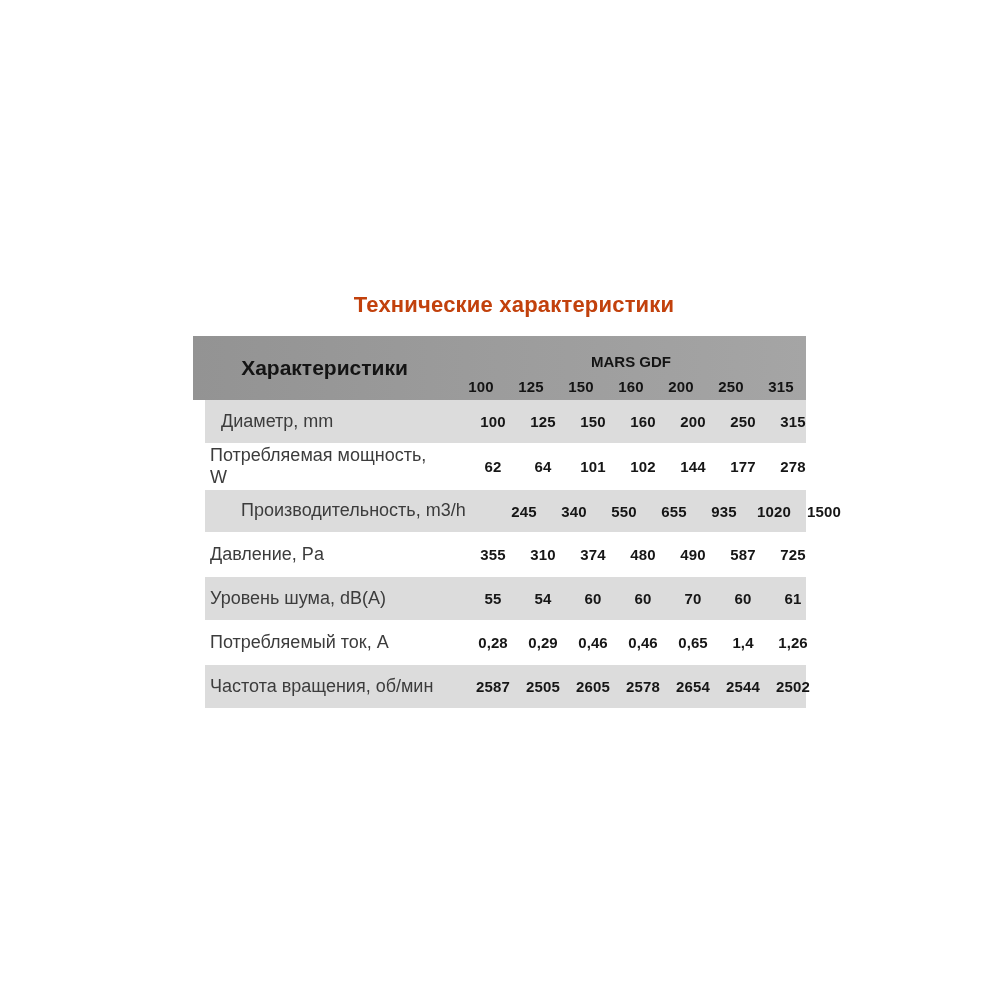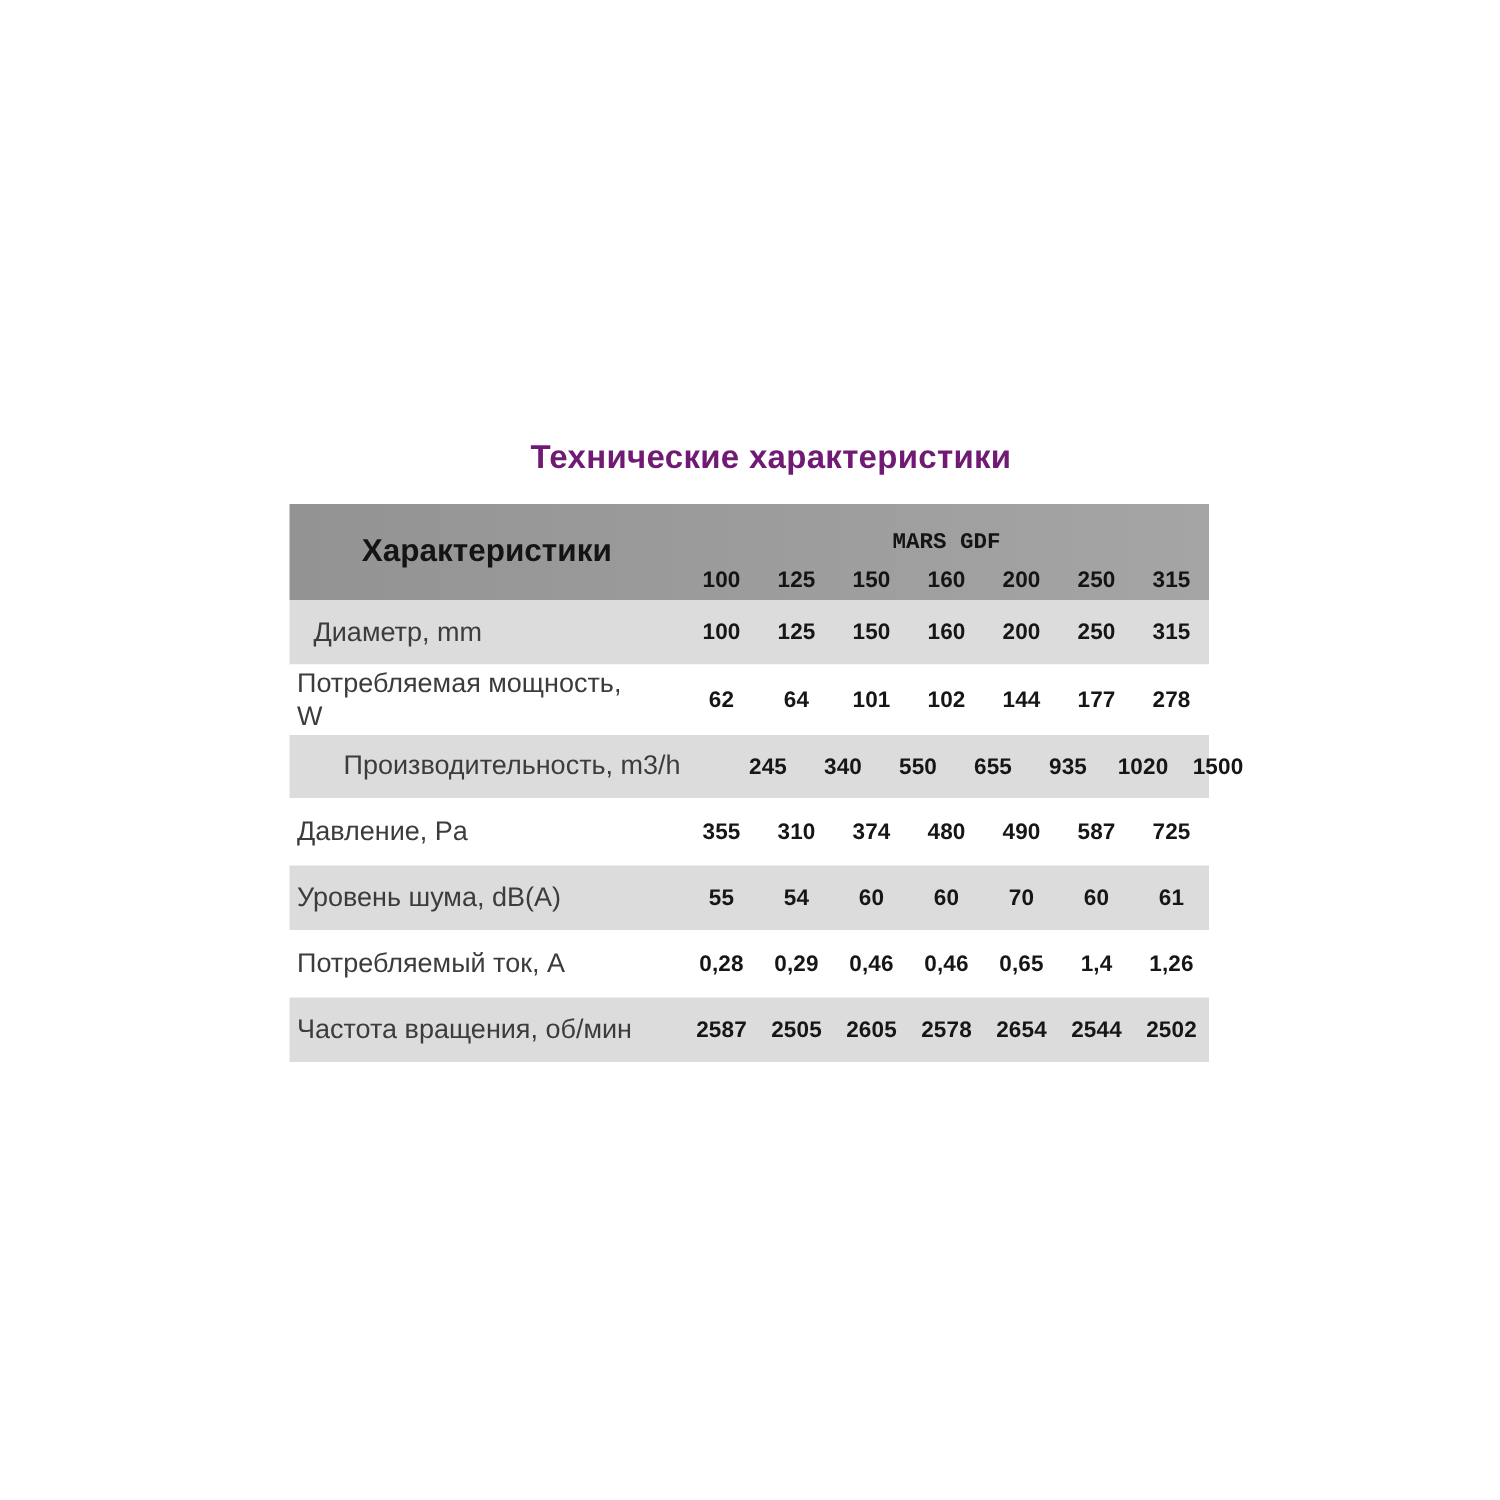--- a/index.html
+++ b/index.html
@@ -19,7 +19,7 @@
     top:292px; left:0; width:1000px;
     text-align:center;
     font-size:22px; font-weight:700;
-    color:#701a75;
+    color:#c2410c;
     letter-spacing:0.2px;
     padding-left:28px;
   }

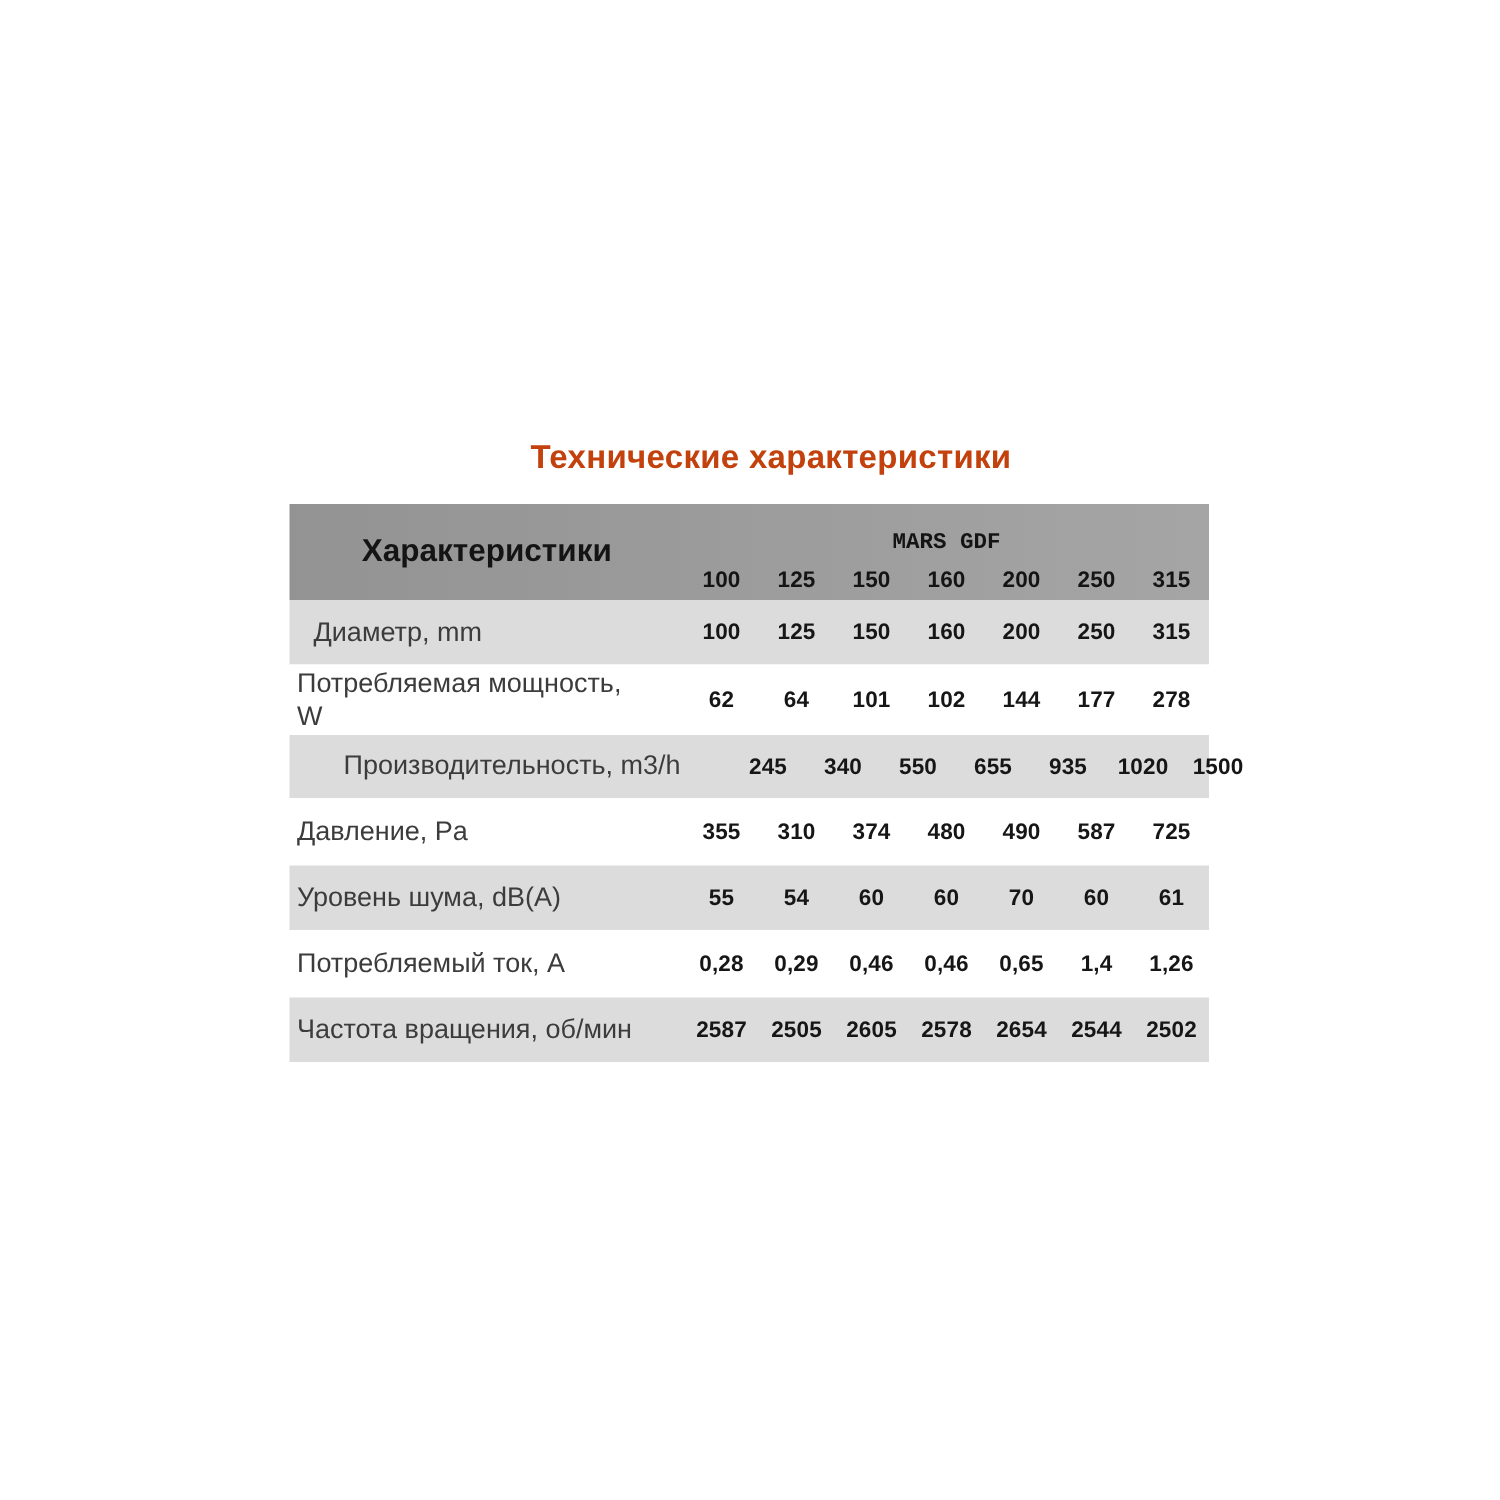--- a/index.html
+++ b/index.html
@@ -45,7 +45,6 @@
     display:flex; align-items:flex-end; justify-content:center;
     font-size:15px; font-weight:700; color:#141414;
     padding-bottom:2px;
-    font-family:Liberation Mono, monospace;
   }
   .hdr-sizes {
     height:28px;

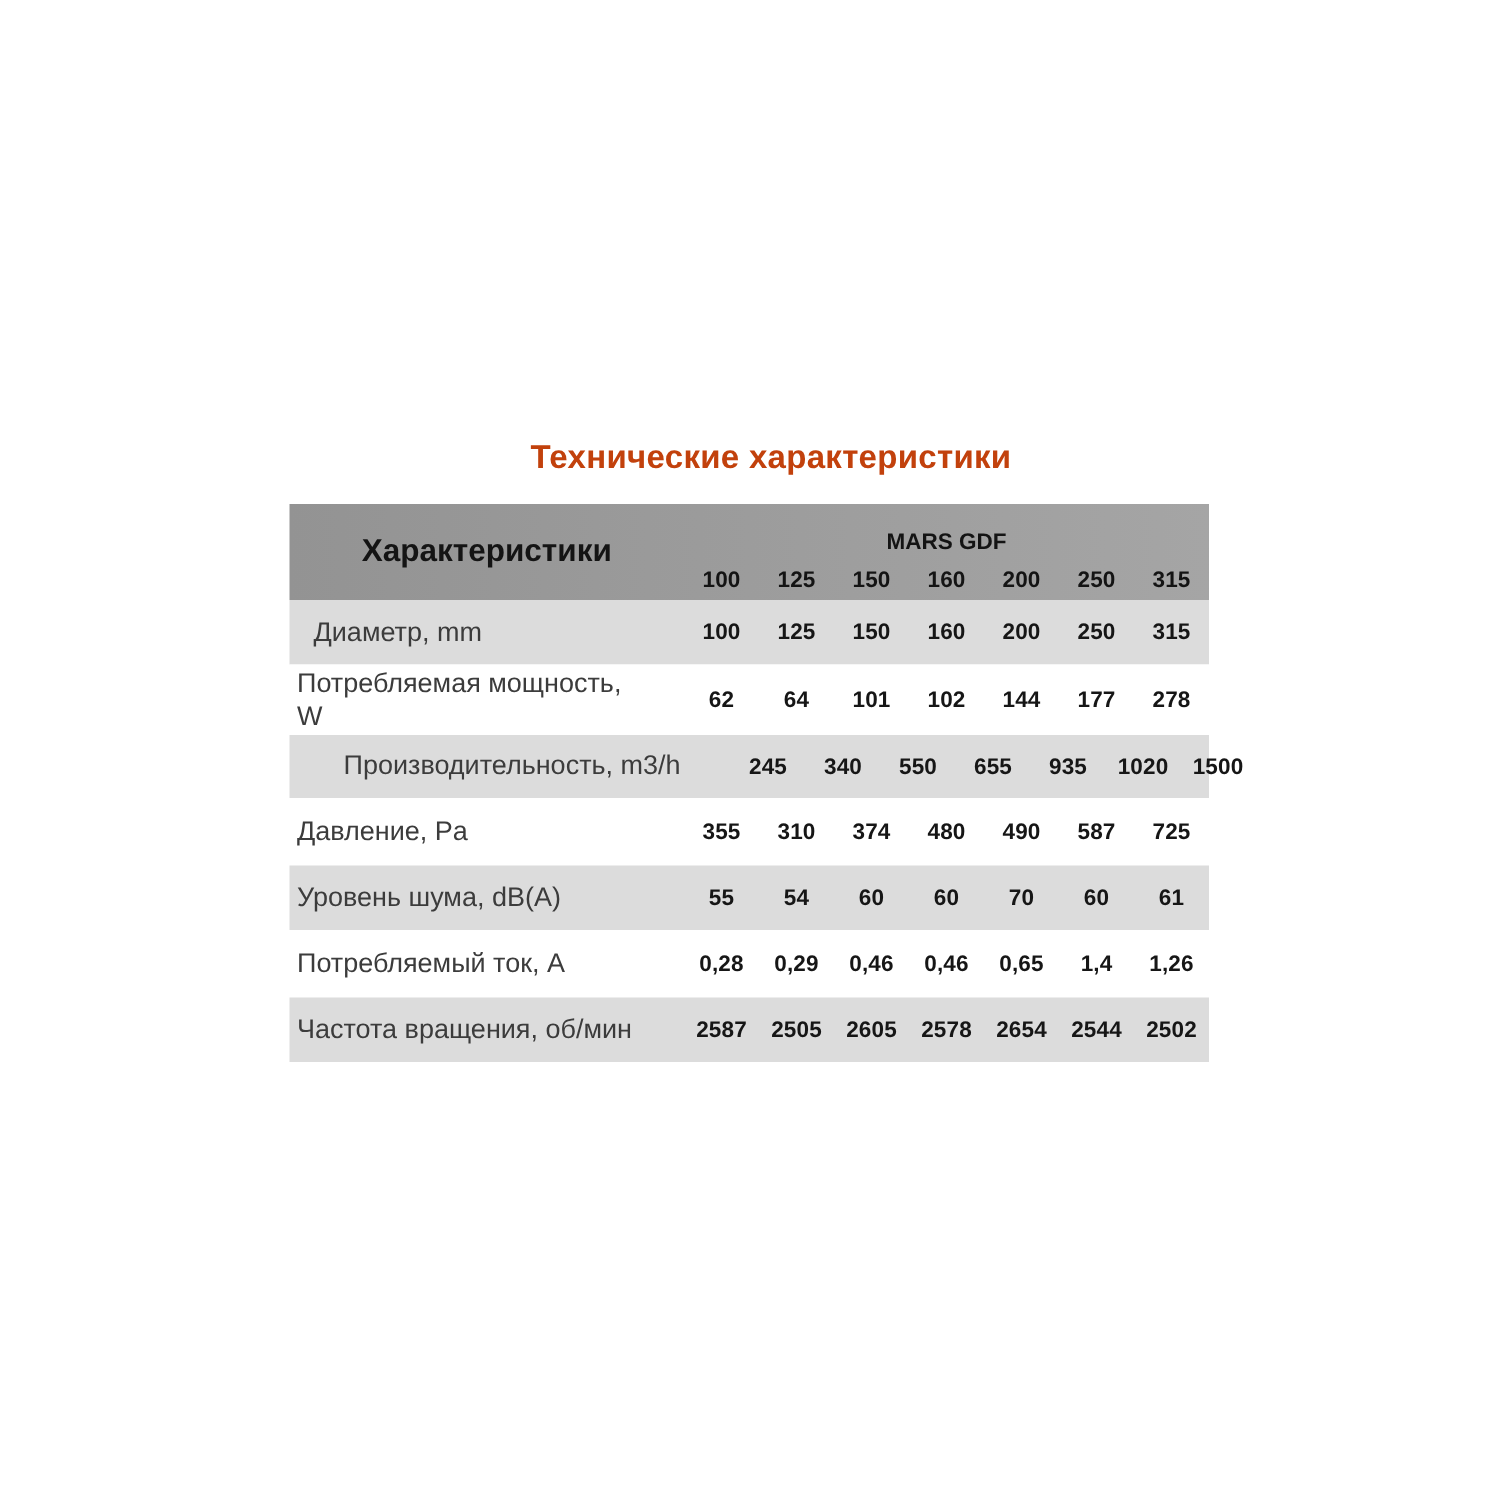--- a/index.html
+++ b/index.html
@@ -59,6 +59,7 @@
     grid-template-columns:263px repeat(7,50px);
     align-items:center;
     background:#ffffff;
+    margin-left:12px;
   }
   .row.stripe { background:#dcdcdc; }
   .h43 { height:43px; } .h47 { height:47px; }

